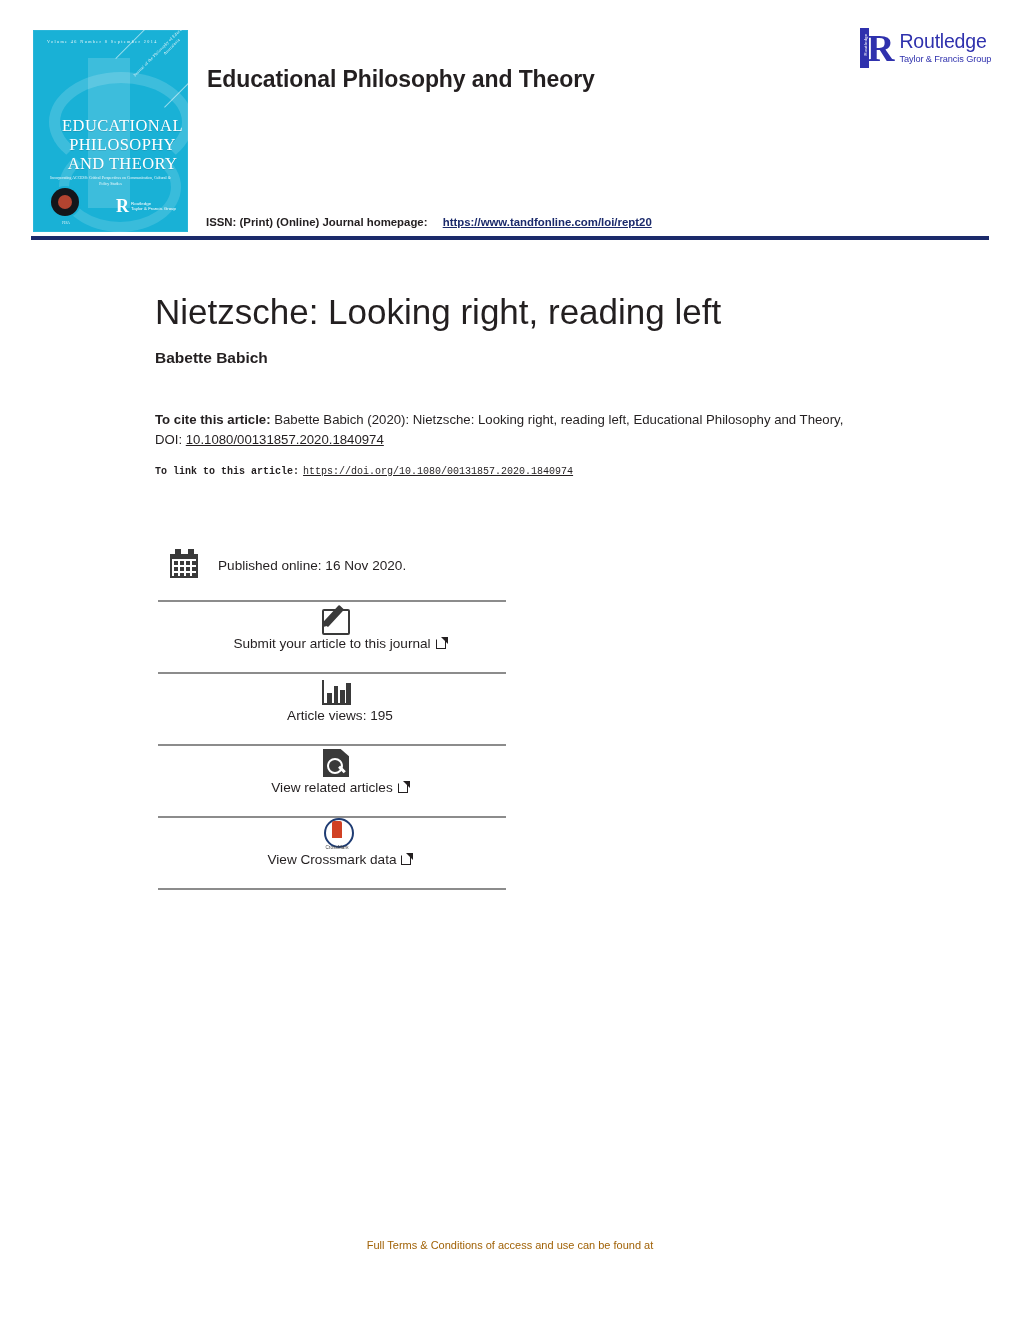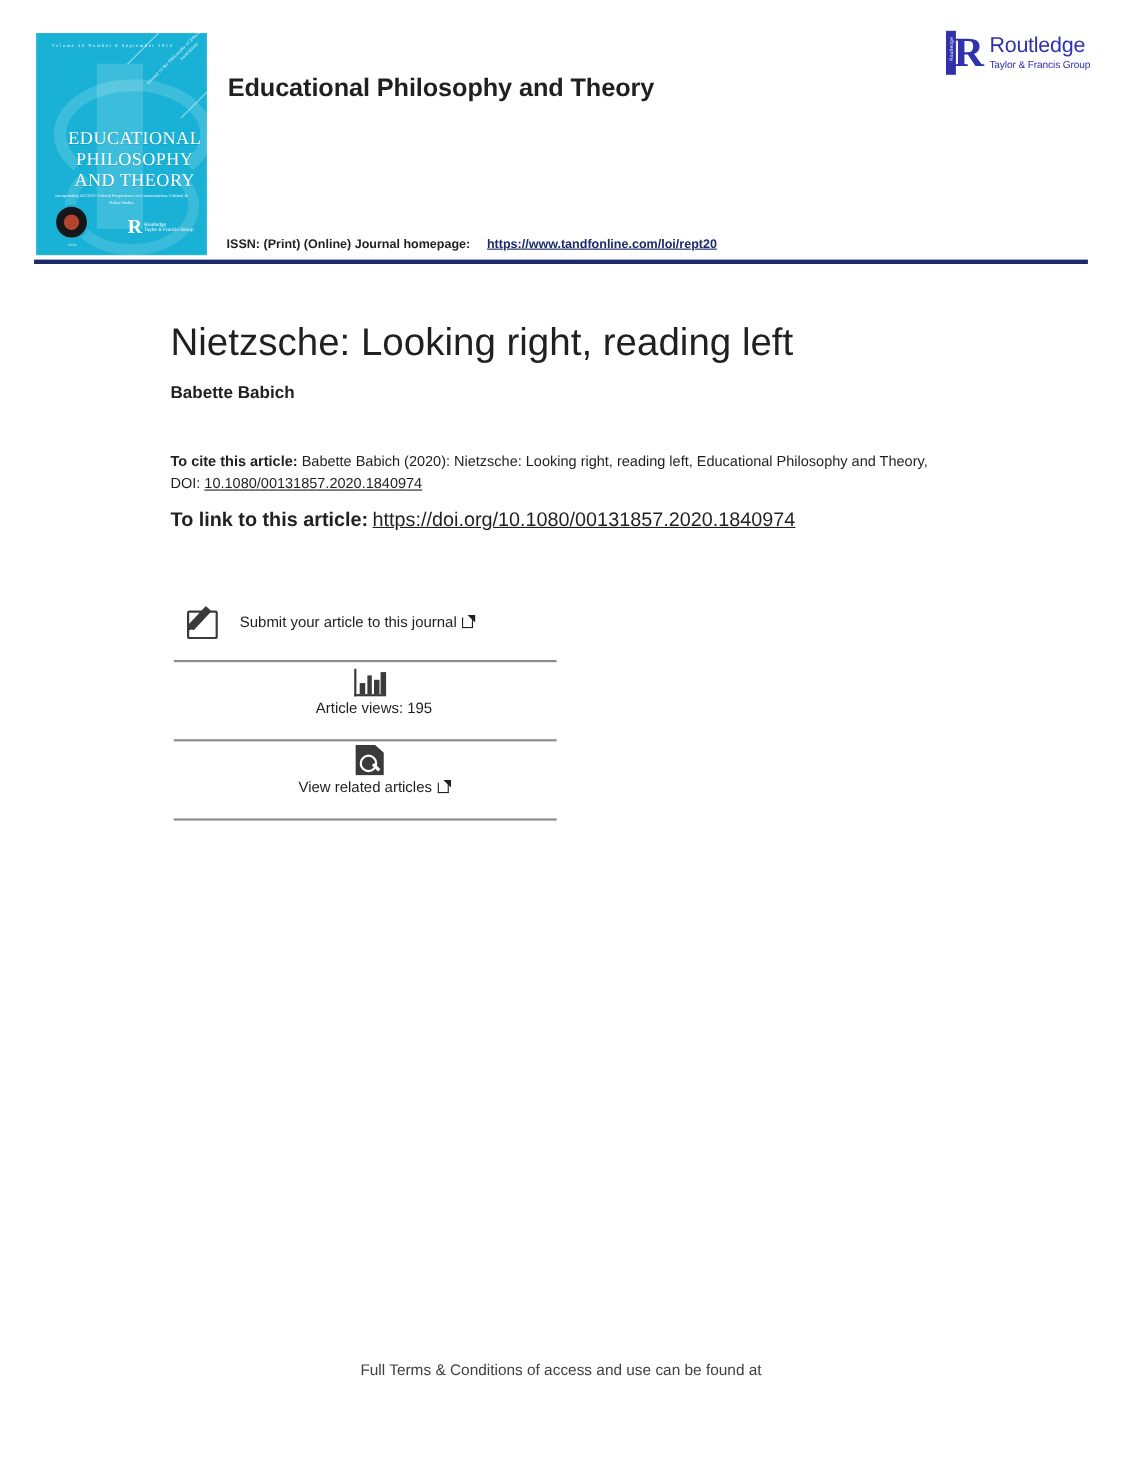--- a/index.html
+++ b/index.html
@@ -272,8 +272,9 @@
     position: absolute;
     left: 155px; top: 462px;
     width: 690px;
-    font-size: 18px;
+    font-size: 10px;
     line-height: 20px;
+    font-family: Liberation Mono, monospace;
   }
   #link-block .lbl { font-weight: 700; }
   #link-block .doi-url {

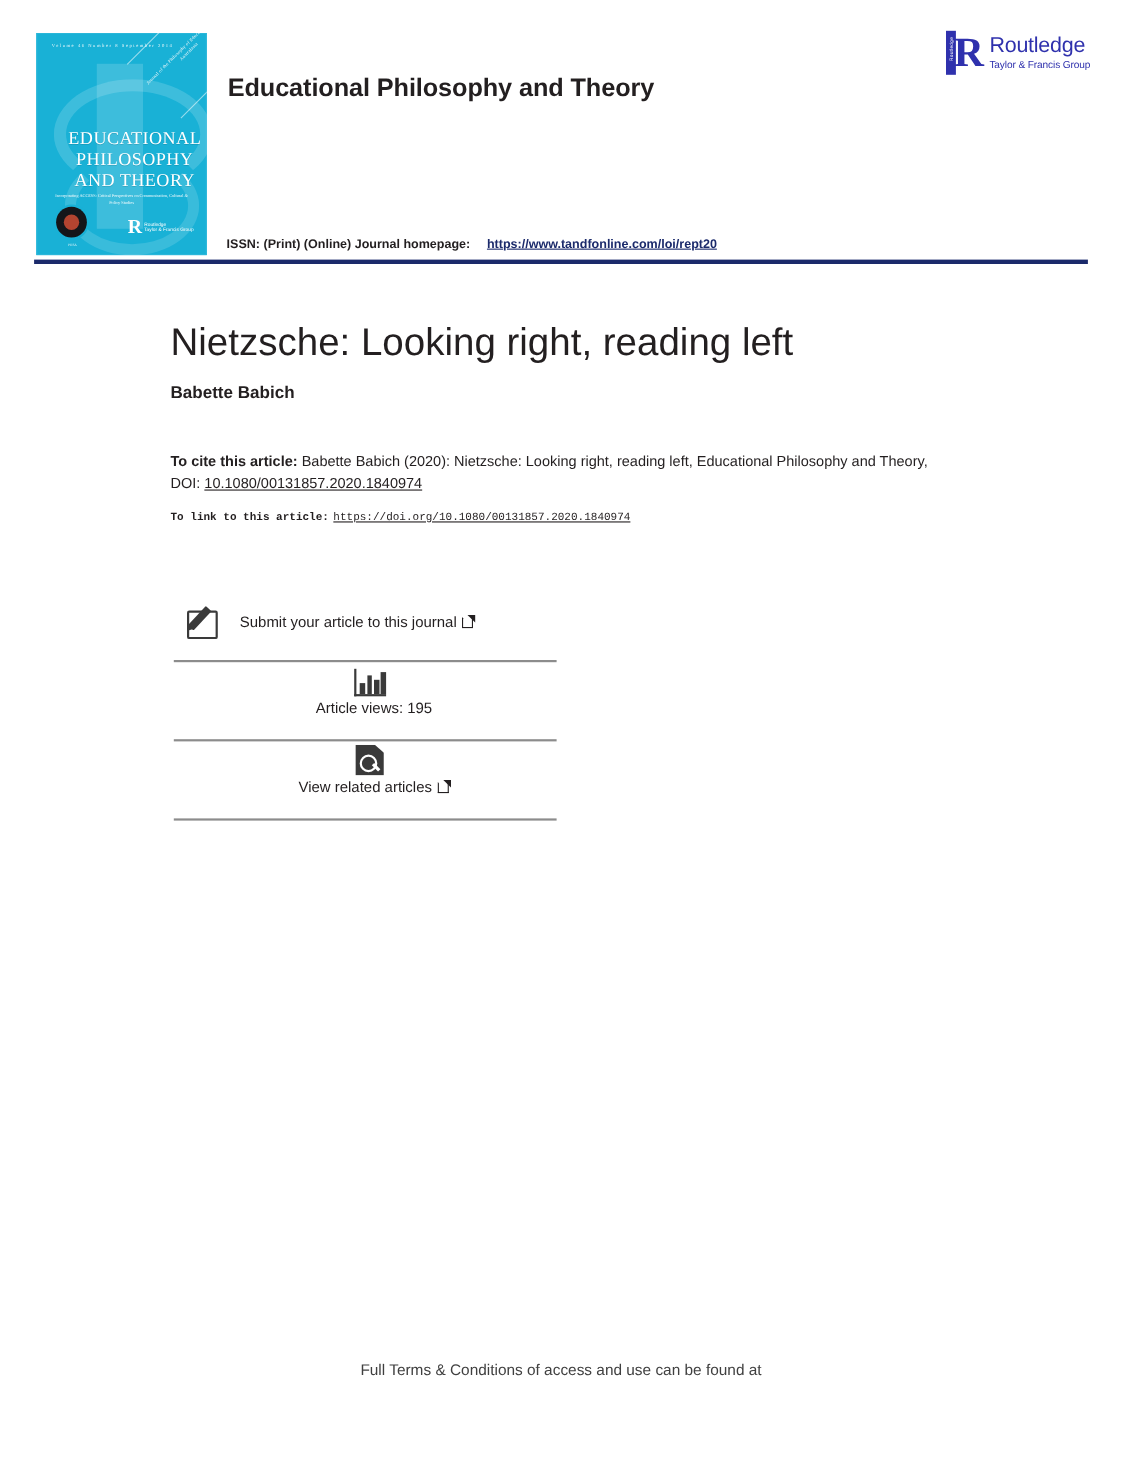--- a/index.html
+++ b/index.html
@@ -544,6 +544,15 @@
 
 <div id="meta">
 
+  <div class="meta-row">
+    <div class="meta-ico ic-cal">
+      <div class="tab1"></div>
+        <div class="tab2"></div>
+      <div class="body"></div>
+        <div class="grid"></div>
+    </div>
+    <div class="meta-txt">Published online: 16 Nov 2020.</div>
+  </div>
 
   <div class="meta-row">
     <div class="meta-ico ic-pen">

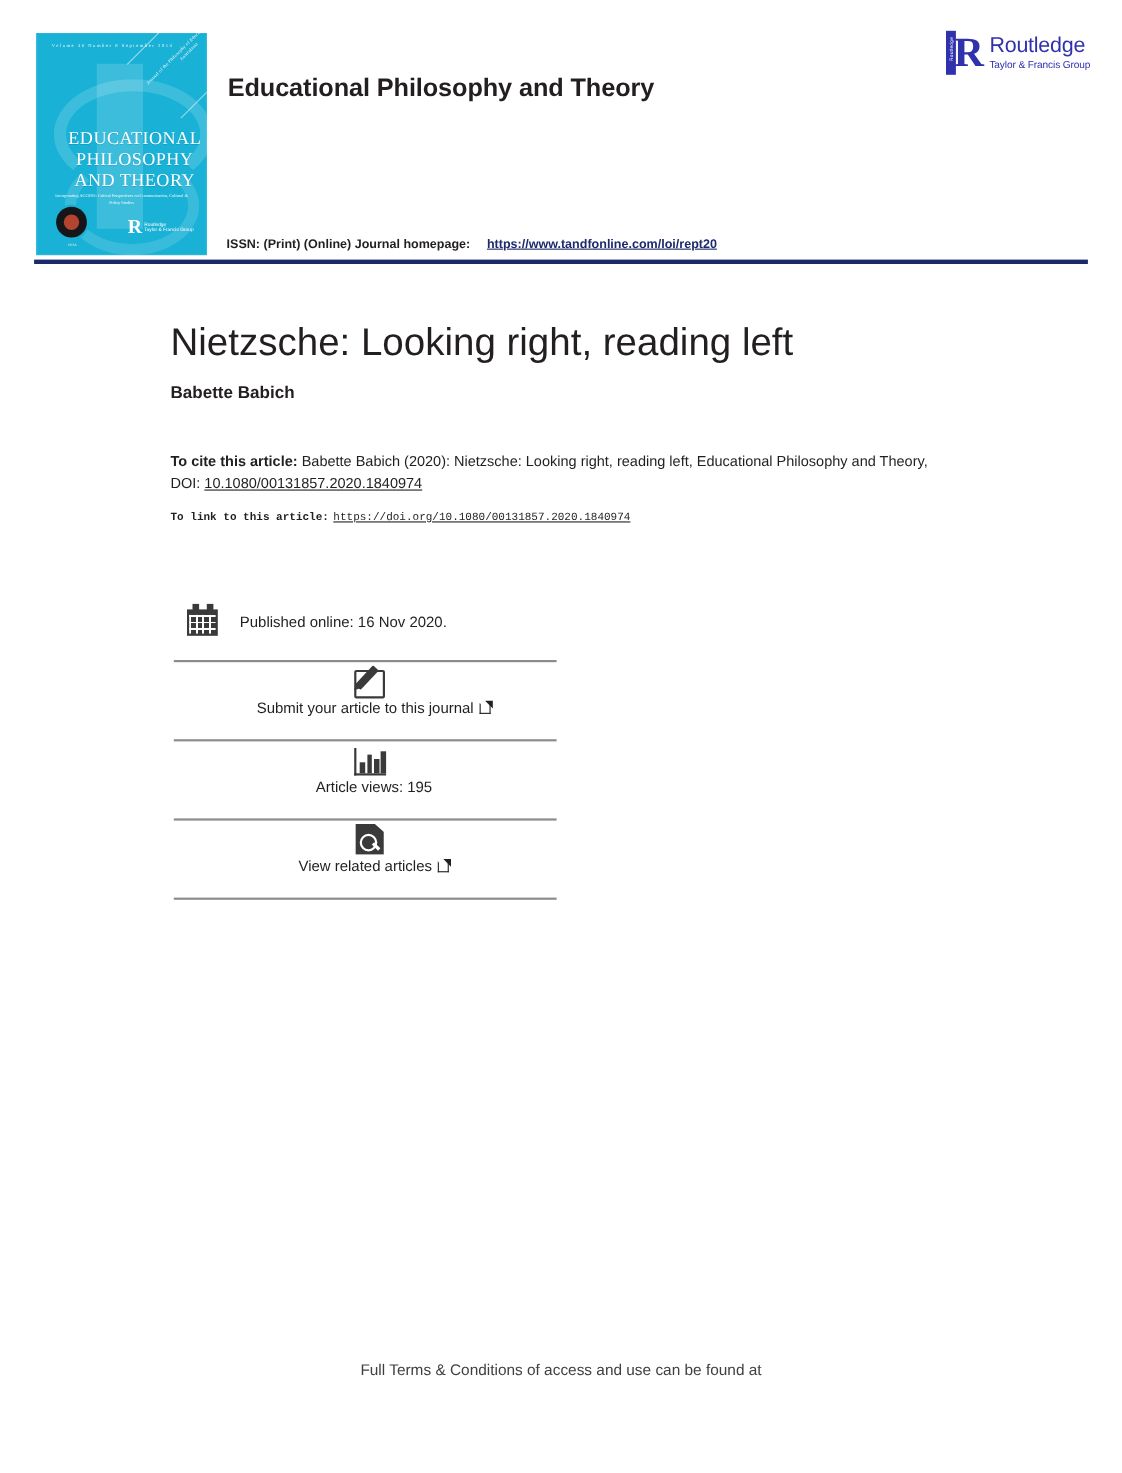--- a/index.html
+++ b/index.html
@@ -588,6 +588,15 @@
     </div>
   </div>
 
+  <div class="meta-row">
+    <div class="meta-ico ic-cm">
+      <div class="ring"></div>
+      <div class="cmlabel">CrossMark</div>
+    </div>
+    <div class="meta-txt">
+      <span>View Crossmark data</span><span class="extlink"></span>
+    </div>
+  </div>
 
 </div>
 

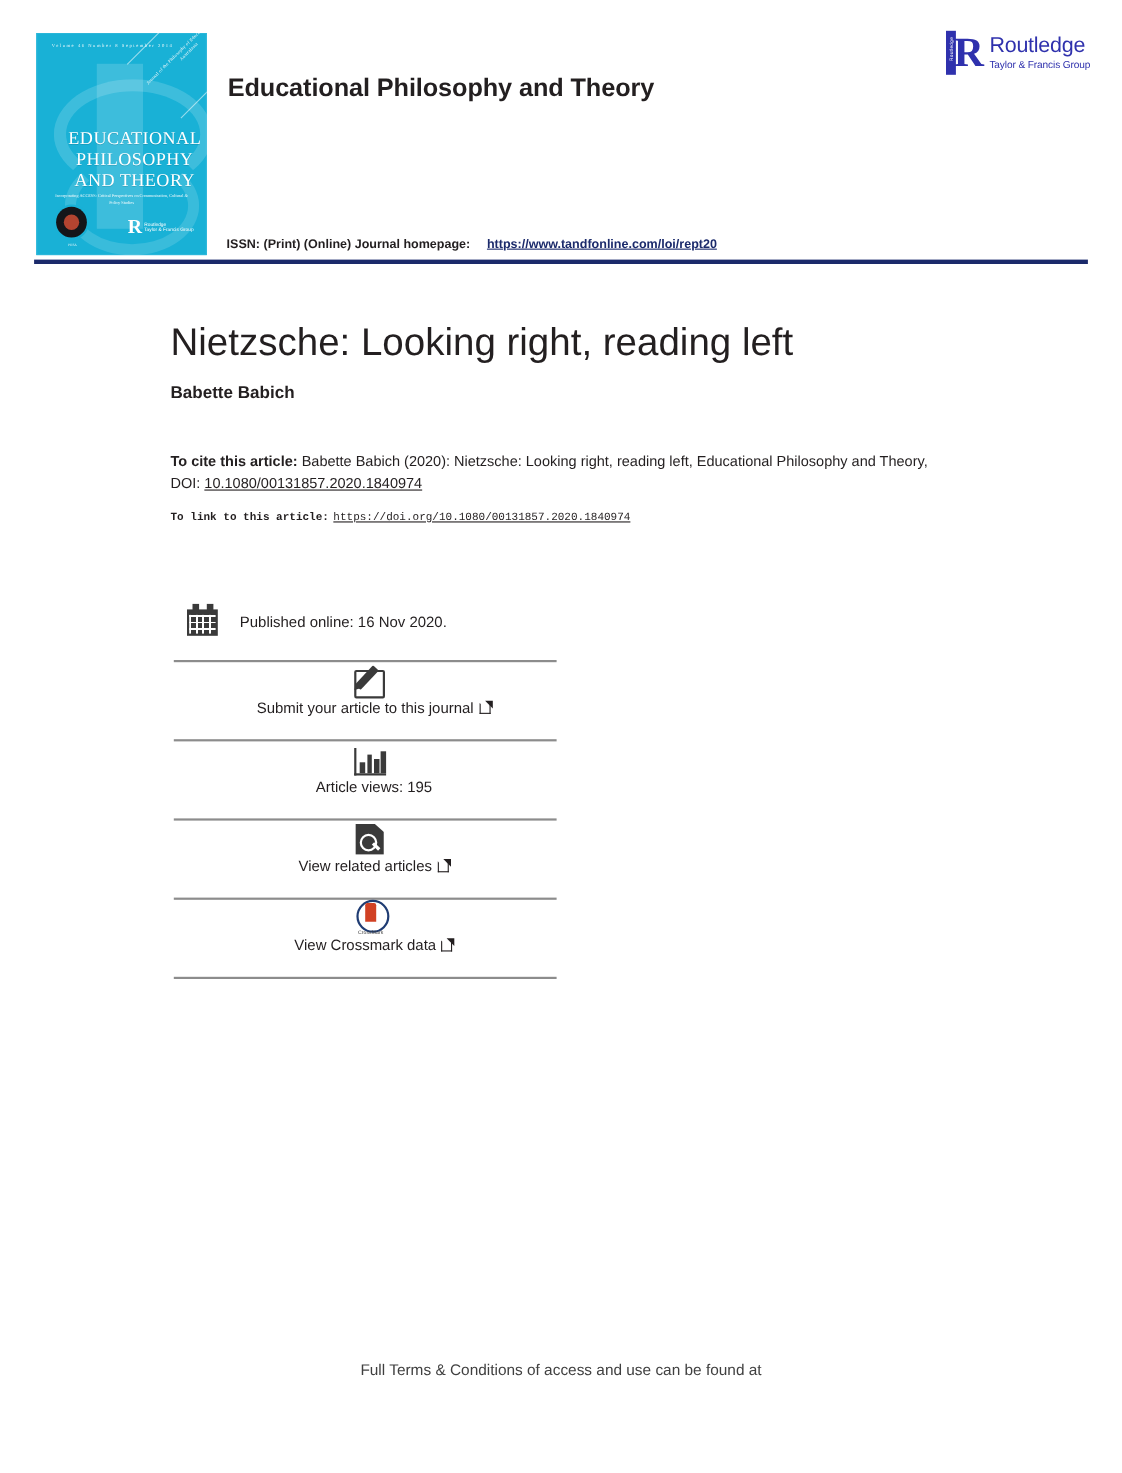--- a/index.html
+++ b/index.html
@@ -475,9 +475,9 @@
     left: 0; top: 1236px;
     width: 1020px;
     text-align: center;
-    font-size: 14px;
+    font-size: 11px;
     line-height: 19px;
-    color: #404040;
+    color: #a16207;
   }
 </style>
 </head>

